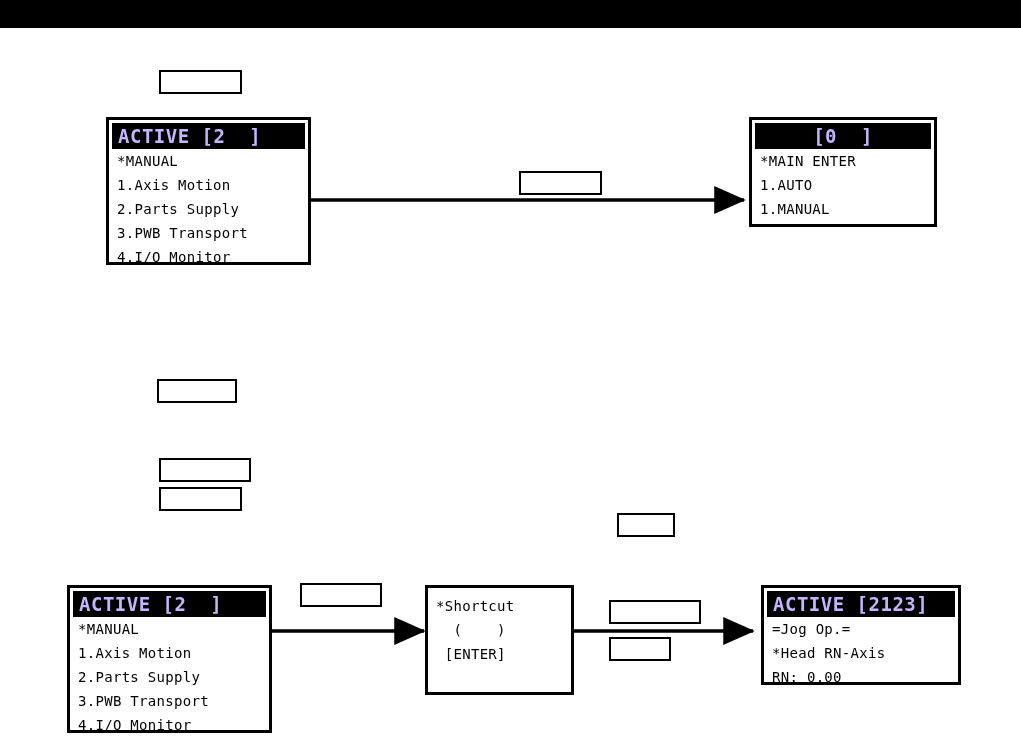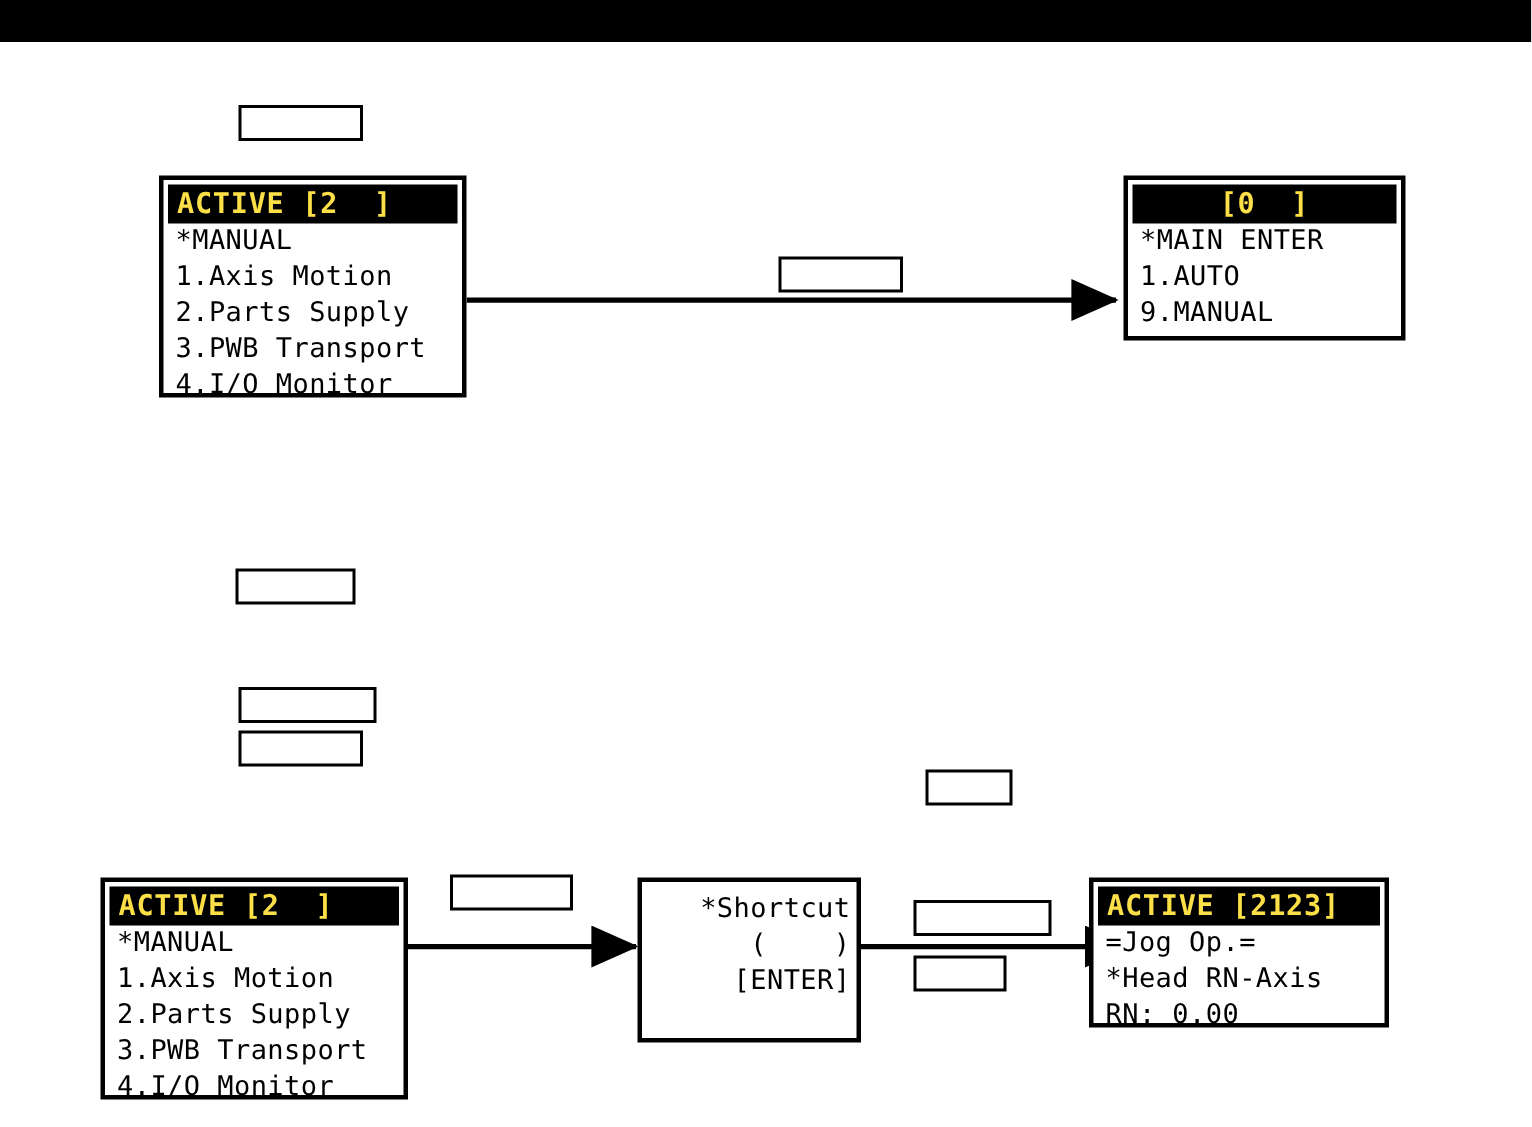--- a/index.html
+++ b/index.html
@@ -39,7 +39,7 @@
   }
   .lcd-title {
     background: #000000;
-    color: #fde047;
+    color: #c4b5fd;
     font-weight: bold;
     font-family: "DejaVu Sans Mono", "Liberation Mono", monospace;
     font-size: 19px;

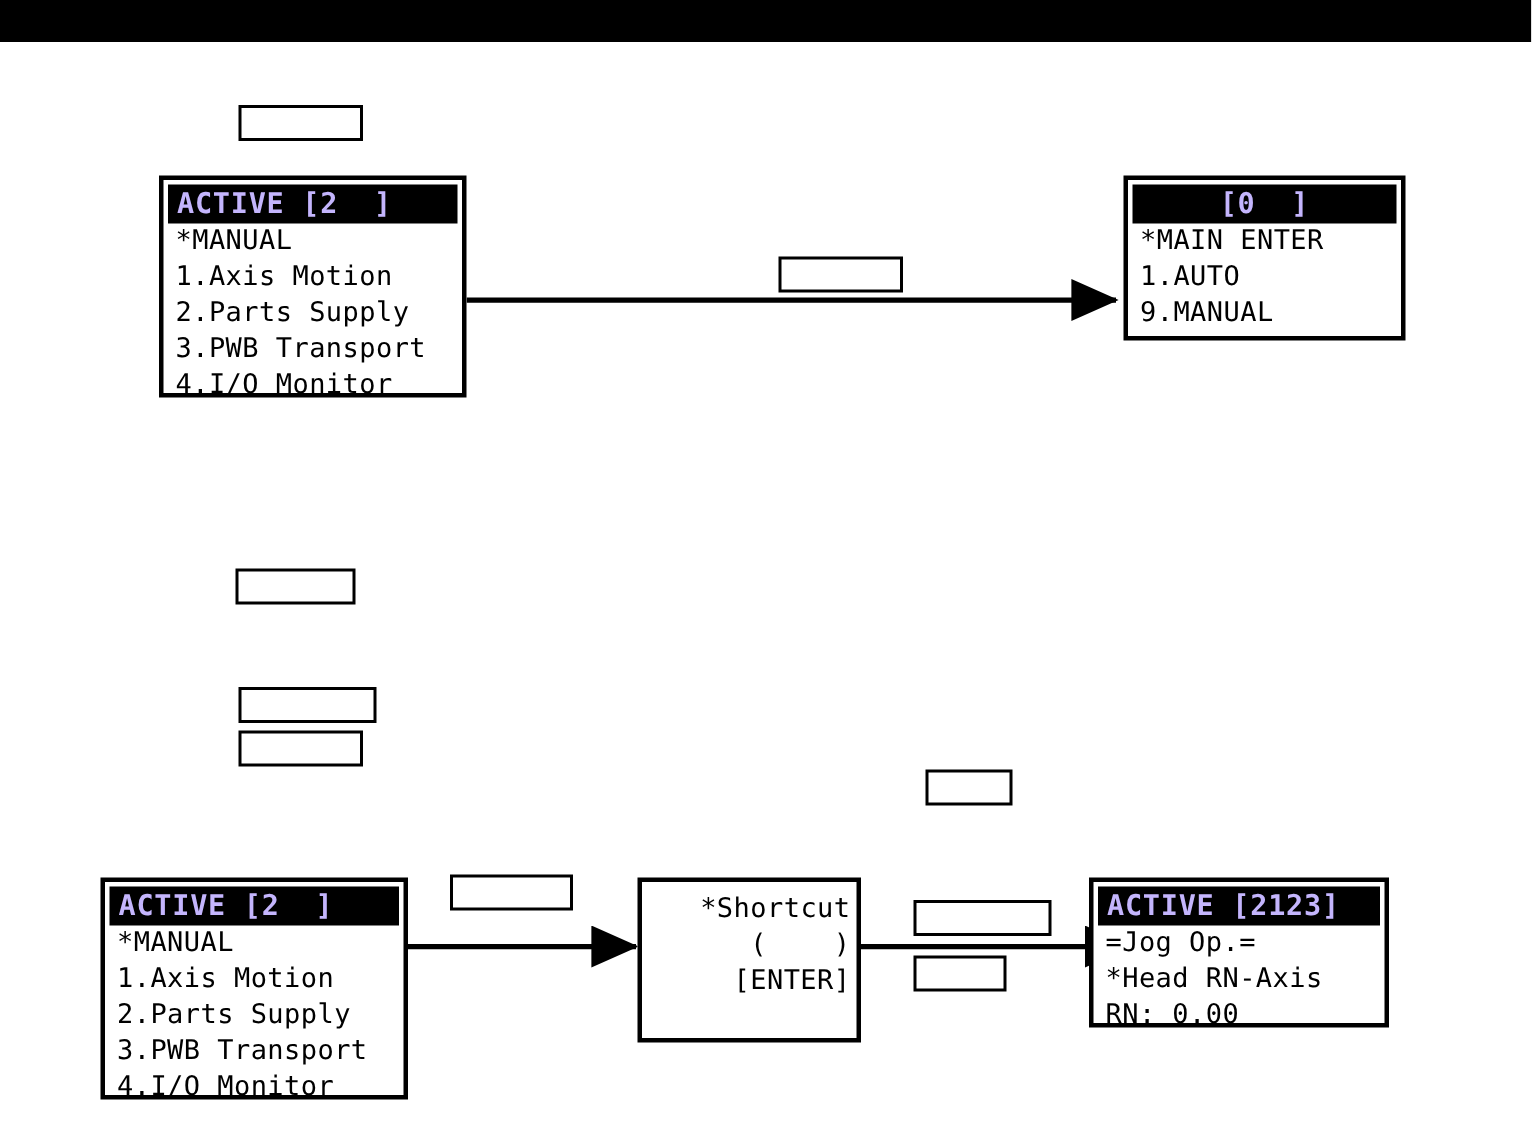--- a/index.html
+++ b/index.html
@@ -59,7 +59,7 @@
   }
   .lcd-line {
     font-family: "DejaVu Sans Mono", "Liberation Mono", monospace;
-    font-size: 18px;
+    font-size: 14px;
     line-height: 24px;
     color: #000000;
     white-space: pre;

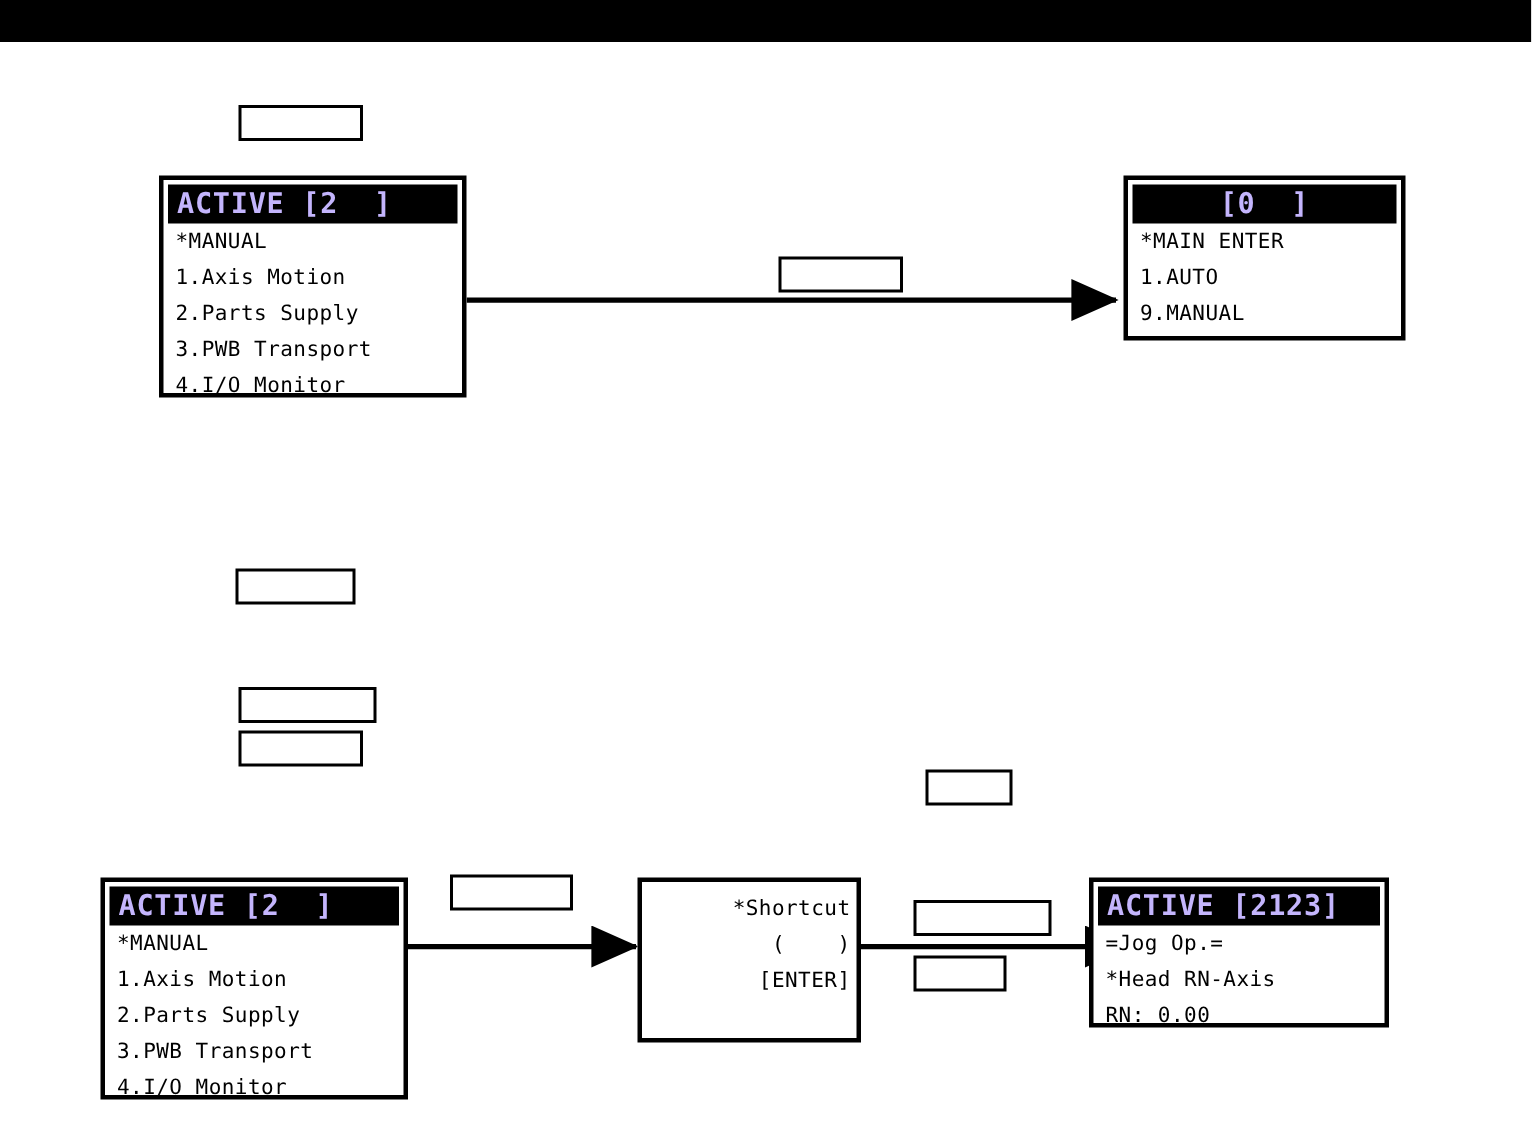--- a/index.html
+++ b/index.html
@@ -139,7 +139,7 @@
     <div class="lcd-body">
       <div class="lcd-line">*MAIN ENTER</div>
       <div class="lcd-line">1.AUTO</div>
-      <div class="lcd-line">9.MANUAL</div>
+      <div class="lcd-line">1.MANUAL</div>
     </div>
   </div>
 

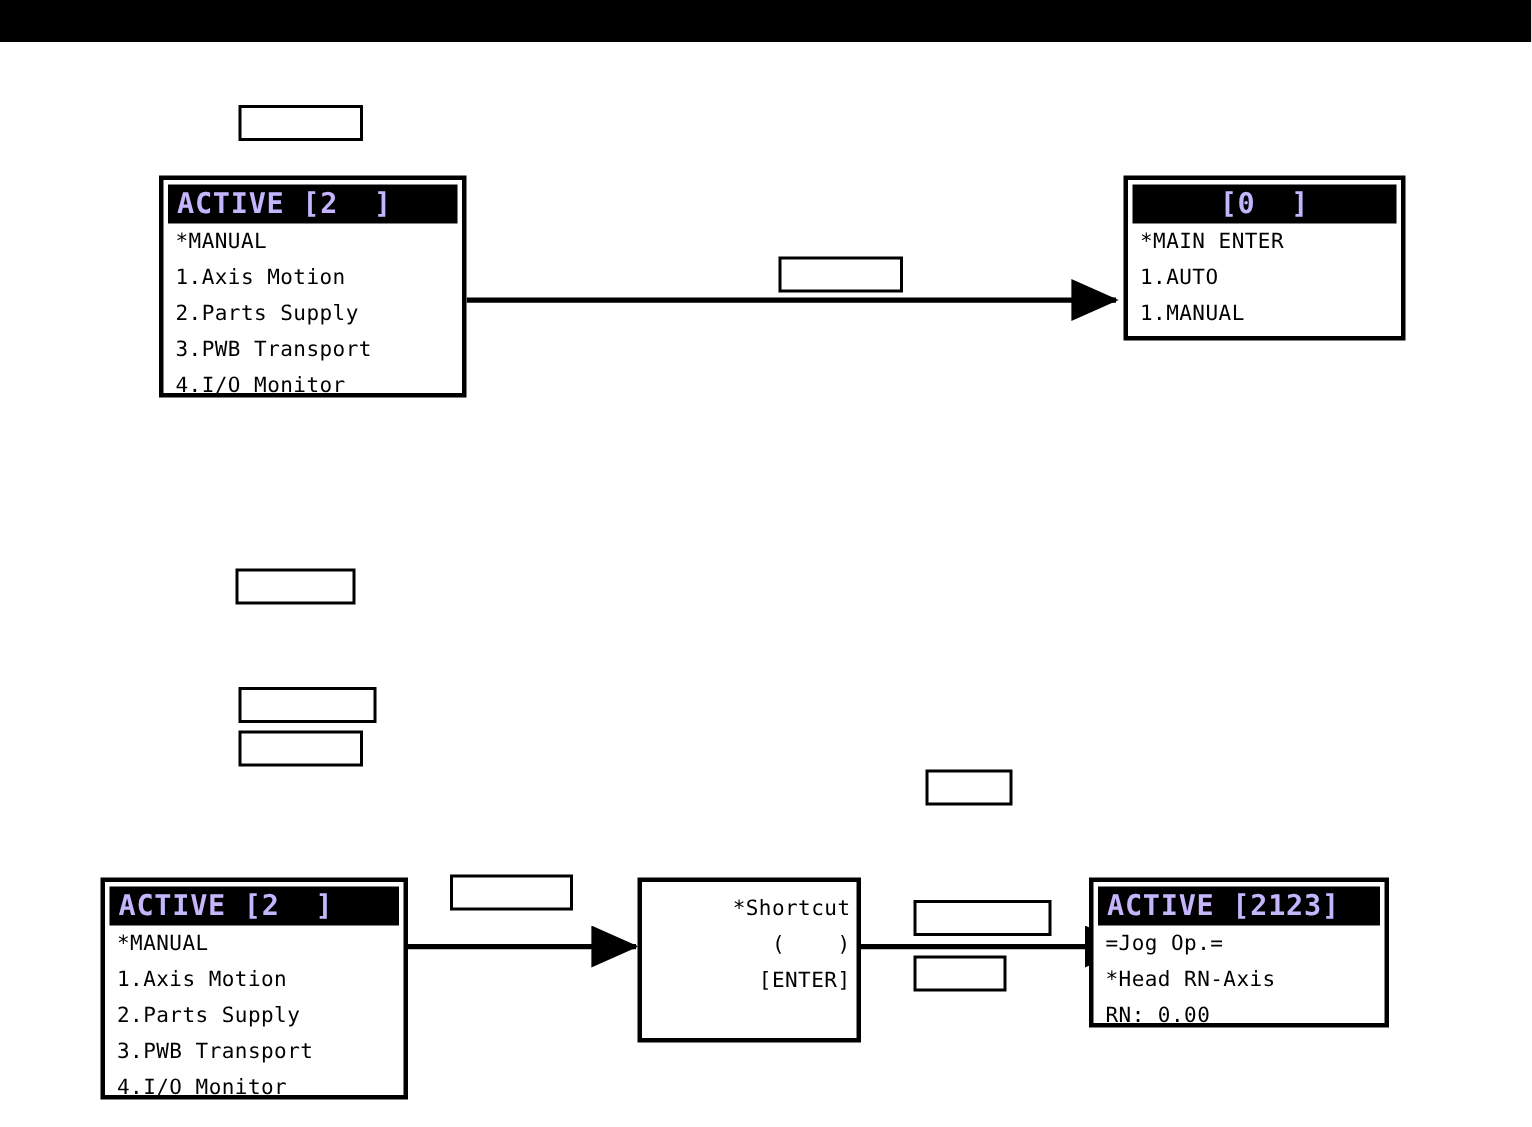--- a/index.html
+++ b/index.html
@@ -154,7 +154,7 @@
     </div>
   </div>
 
-  <div class="lcd" style="left:425px; top:585px; width:149px; height:110px; padding-top:6px;text-align:right;">
+  <div class="lcd" style="left:425px; top:585px; width:149px; height:110px; padding-top:6px;">
     <div class="lcd-body">
       <div class="lcd-line">*Shortcut</div>
       <div class="lcd-line">  (    )</div>

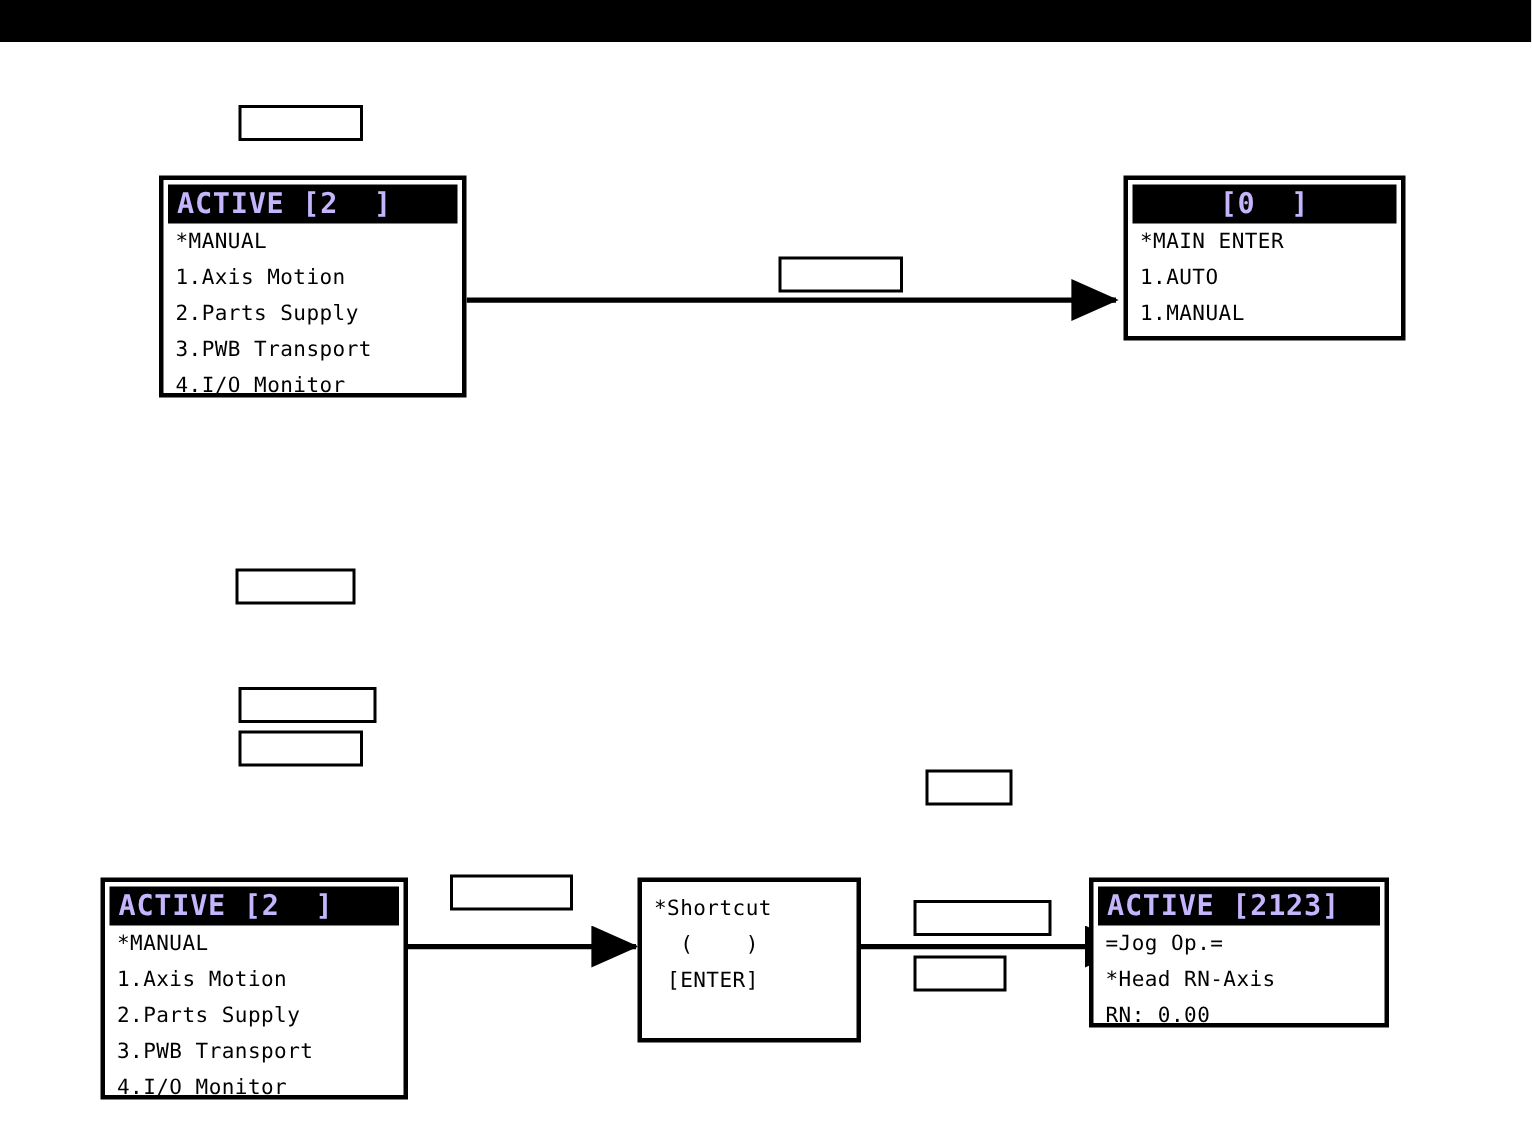--- a/index.html
+++ b/index.html
@@ -162,7 +162,7 @@
     </div>
   </div>
 
-  <div class="lcd" style="left:726px; top:585px; width:200px; height:100px;">
+  <div class="lcd" style="left:761px; top:585px; width:200px; height:100px;">
     <div class="lcd-title">ACTIVE [2123]</div>
     <div class="lcd-body">
       <div class="lcd-line">=Jog Op.=</div>

